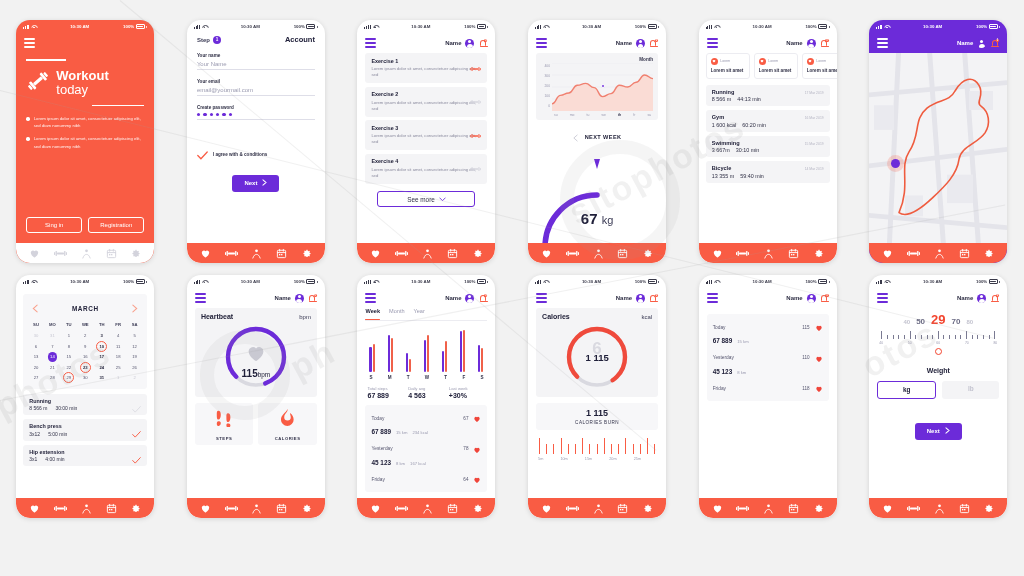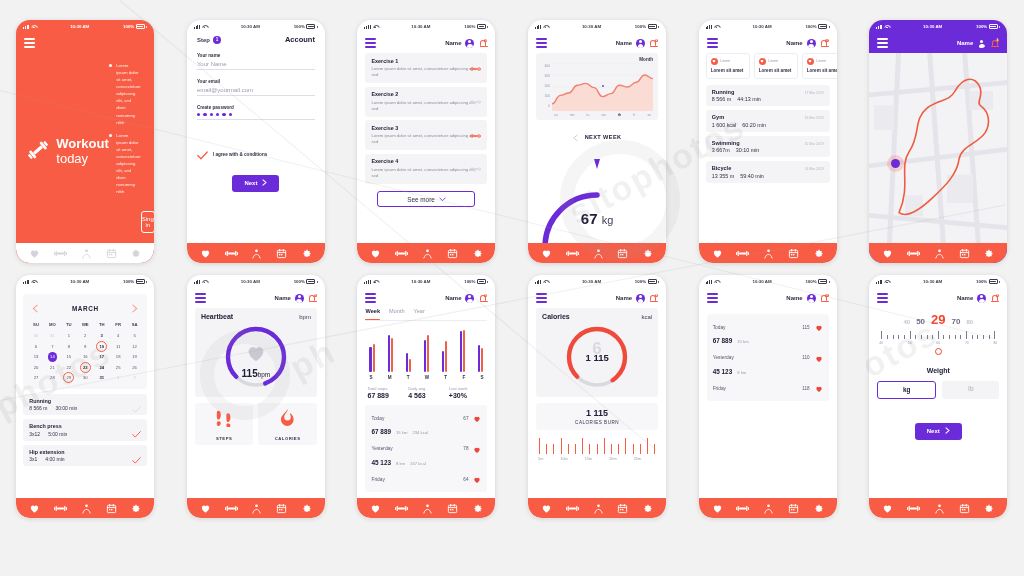--- a/index.html
+++ b/index.html
@@ -65,7 +65,7 @@
   .tabbar .ti{cursor:pointer;}
 
   
-  .s1-body{flex:1;display:flex;flex-direction:row;padding:0 10px;color:#fff;position:relative;}
+  .s1-body{flex:1;display:flex;flex-direction:column;padding:0 10px;color:#fff;position:relative;}
   .s1-rule{width:40px;height:1.6px;background:#fff;margin:6px 0 0 0;}
   .s1-title-row{display:flex;align-items:center;gap:6px;margin-top:8px;}
   .s1-dumbbell{flex:0 0 24px;}

